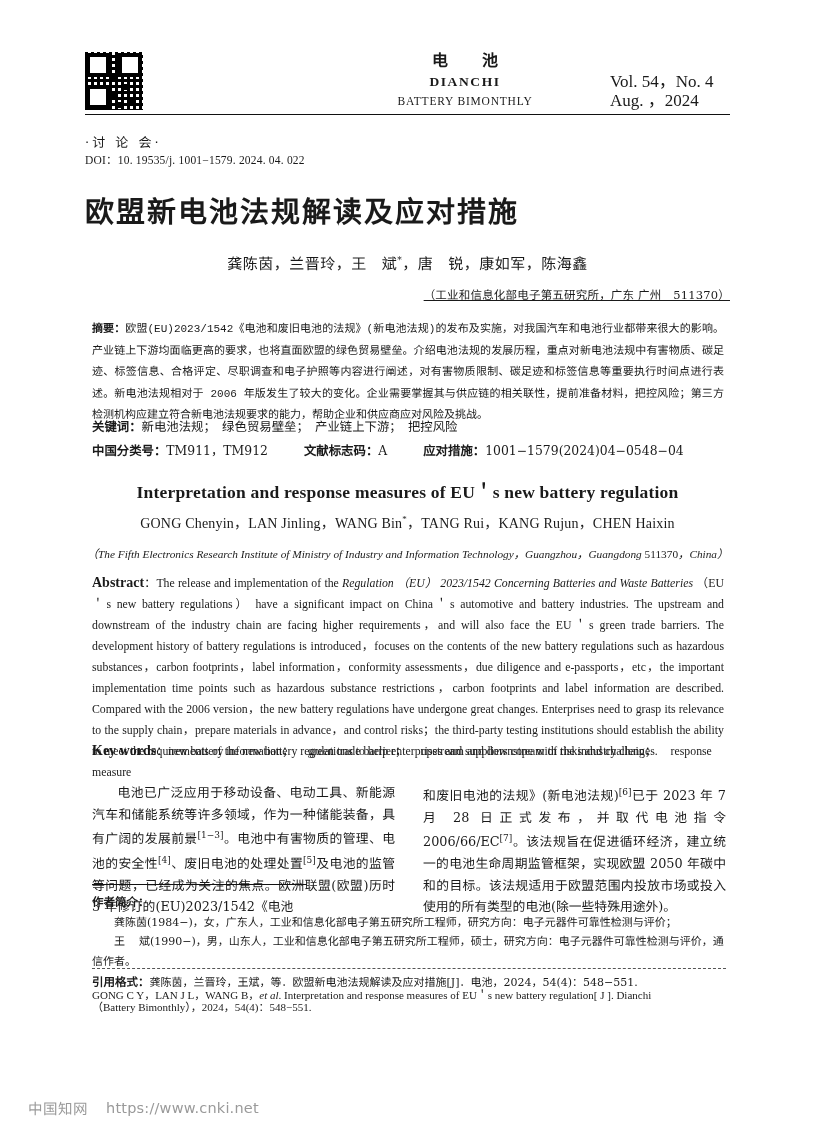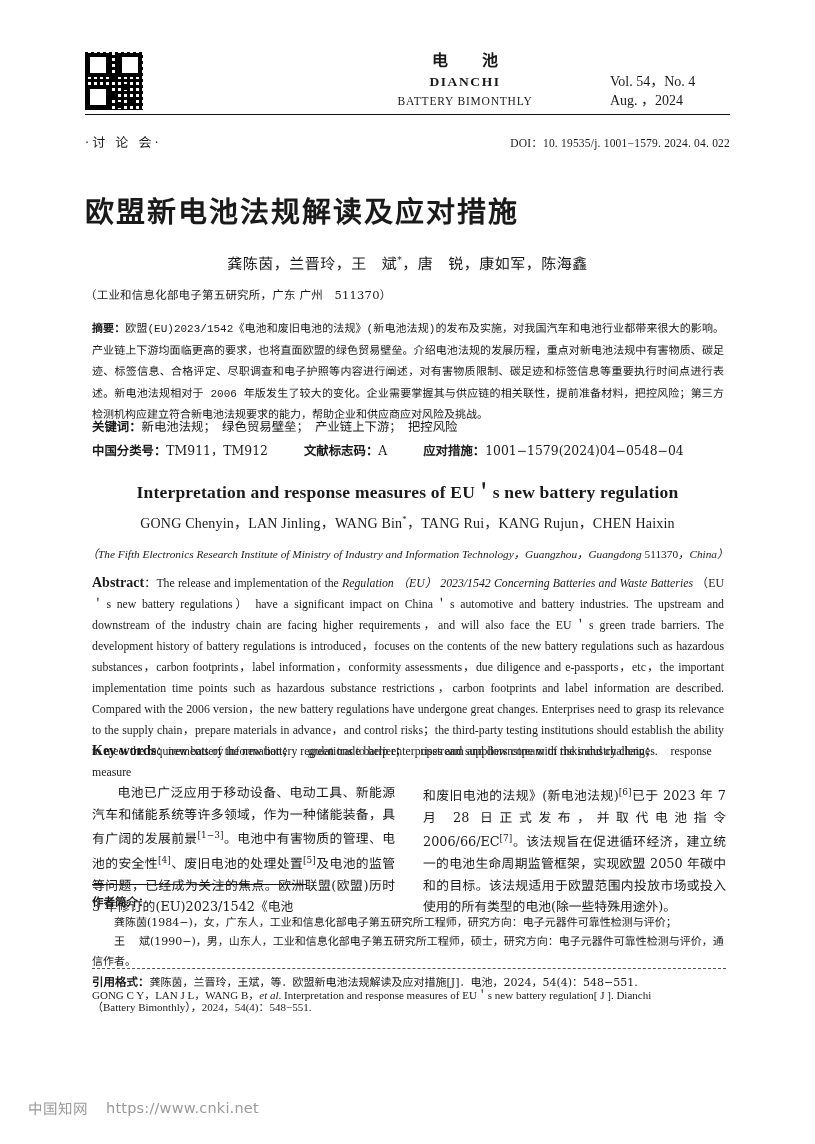--- a/index.html
+++ b/index.html
@@ -115,7 +115,7 @@
     top: 22px;
     text-align: left;
     font-family: "Liberation Serif", serif;
-    font-size: 14px;
+    font-size: 17px;
     line-height: 19px;
     width: 120px;
   }

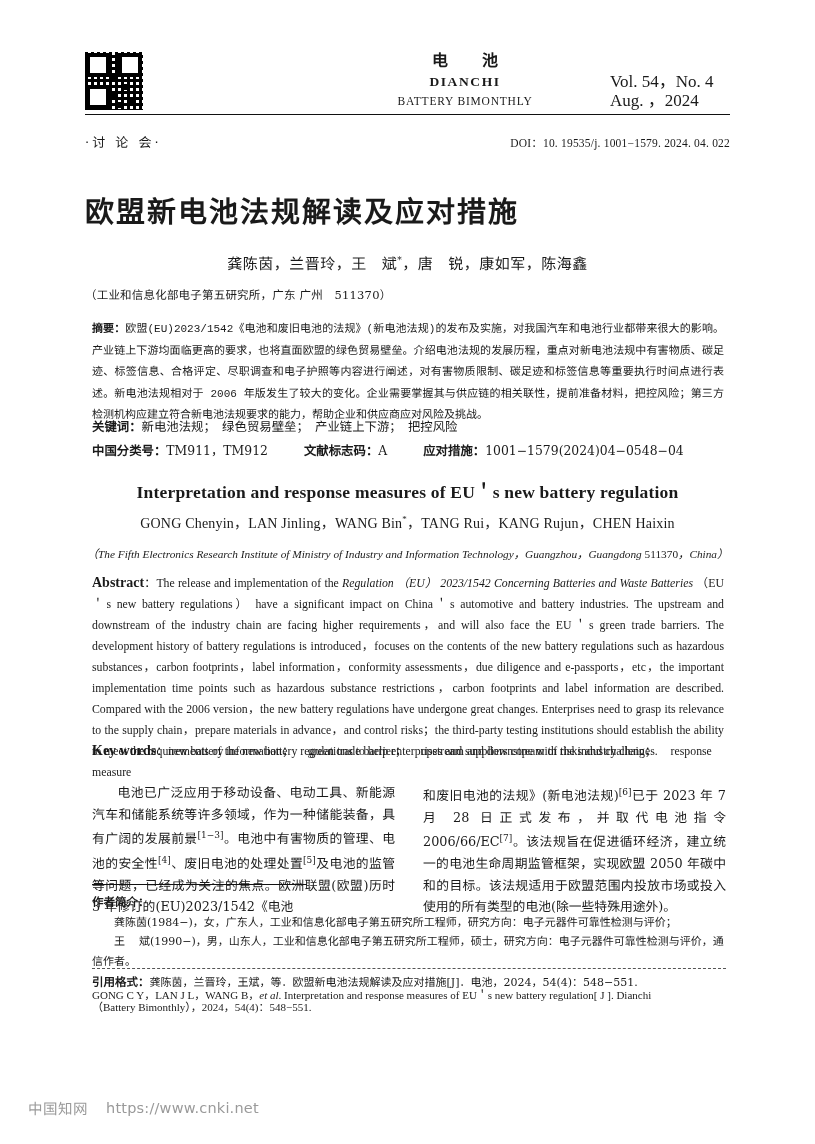--- a/index.html
+++ b/index.html
@@ -138,6 +138,7 @@
     display: flex;
     justify-content: space-between;
     align-items: baseline;
+    flex-direction: column;
   }
   .col-name {
     font-family: "DejaVu Sans", "Liberation Sans", sans-serif;

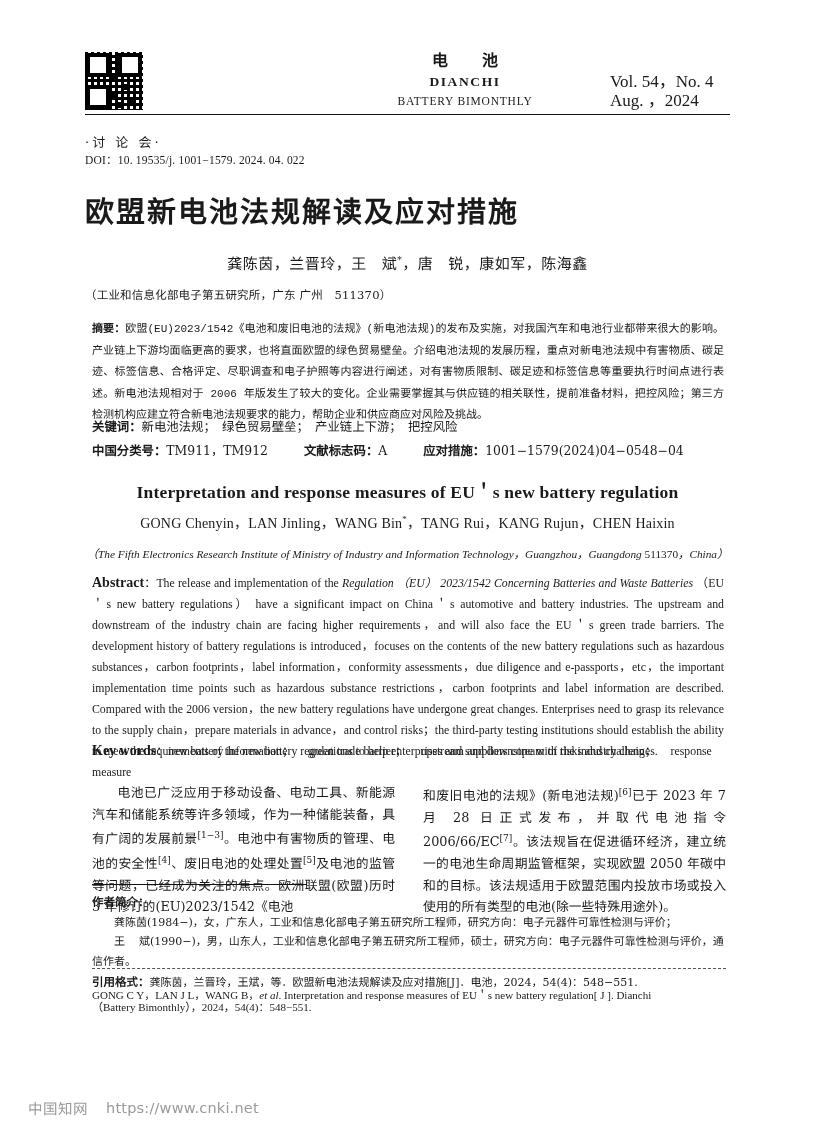--- a/index.html
+++ b/index.html
@@ -181,10 +181,11 @@
     left: 85px;
     top: 286px;
     width: 645px;
-    text-align: left;
+    text-align: right;
     font-family: "DejaVu Serif", "Liberation Serif", serif;
     font-size: 11.5px;
     letter-spacing: .2px;
+    text-decoration: underline;
   }
 
   

